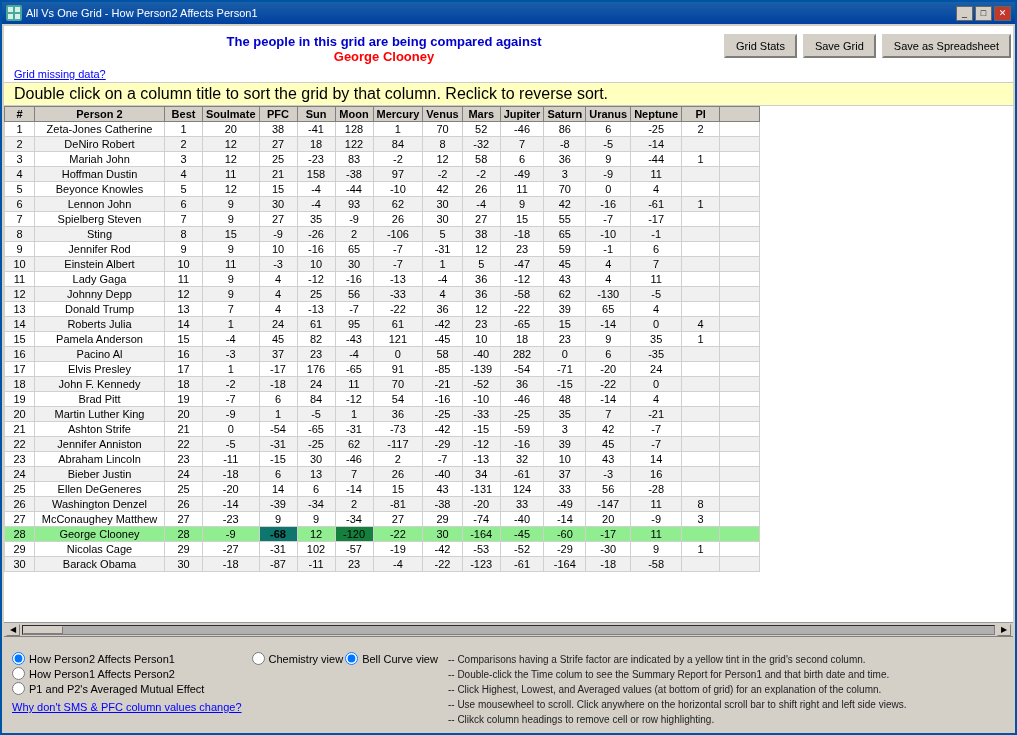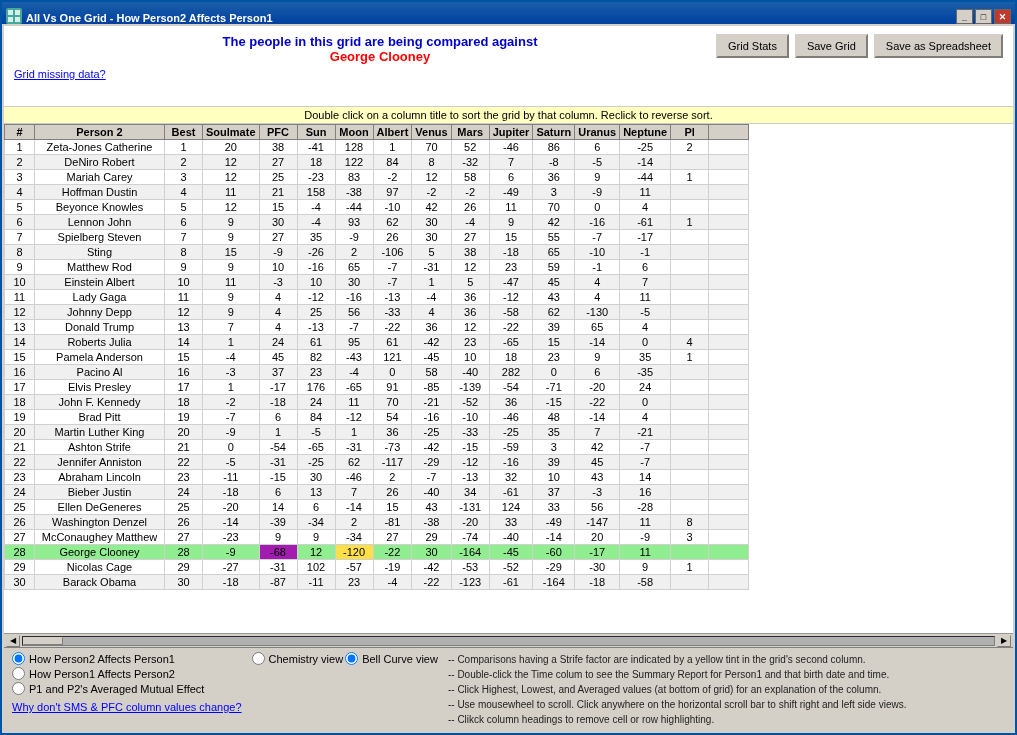--- a/index.html
+++ b/index.html
@@ -18,10 +18,10 @@
       color: white;
       height: 22px;
       display: flex;
-      align-items: flex-end;
+      align-items: center;
       padding: 0 4px;
       font-size: 11px;
-      font-weight: bold;
+      font-weight: normal;
     }
     .title-bar-icon { width: 16px; height: 16px; margin-right: 4px; }
     .title-bar-text { flex: 1; }

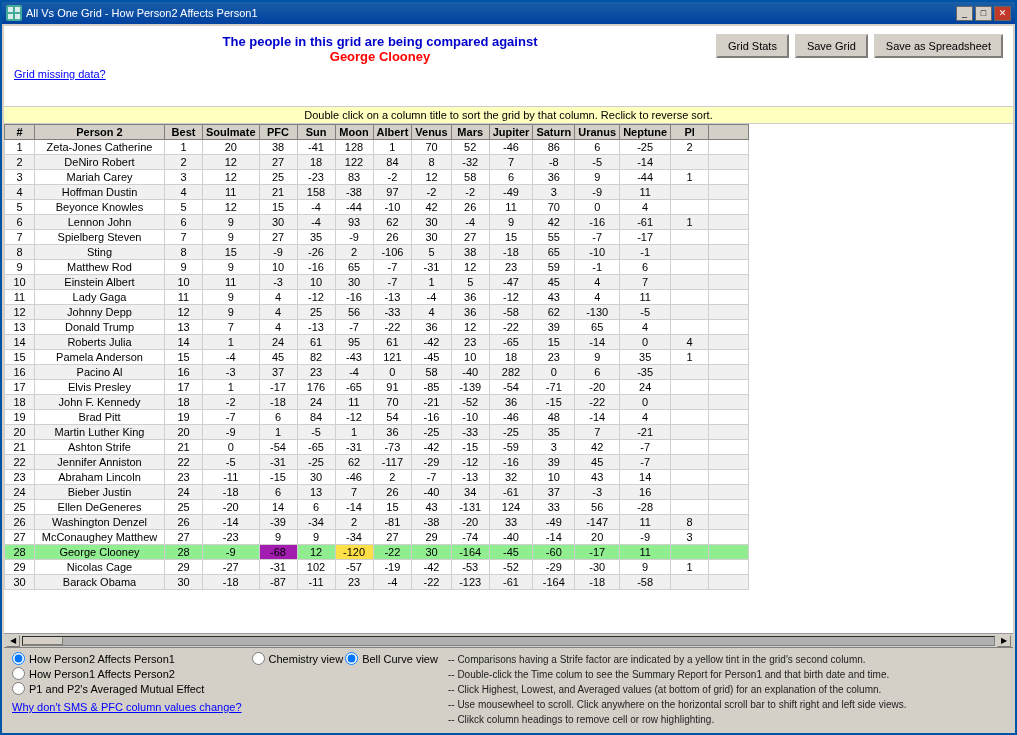--- a/index.html
+++ b/index.html
@@ -46,7 +46,7 @@
     }
 
     .header-section {
-      padding: 8px 10px 4px 10px;
+      padding: 8px 2px 4px 10px;
       display: flex;
       align-items: flex-start;
       justify-content: space-between;

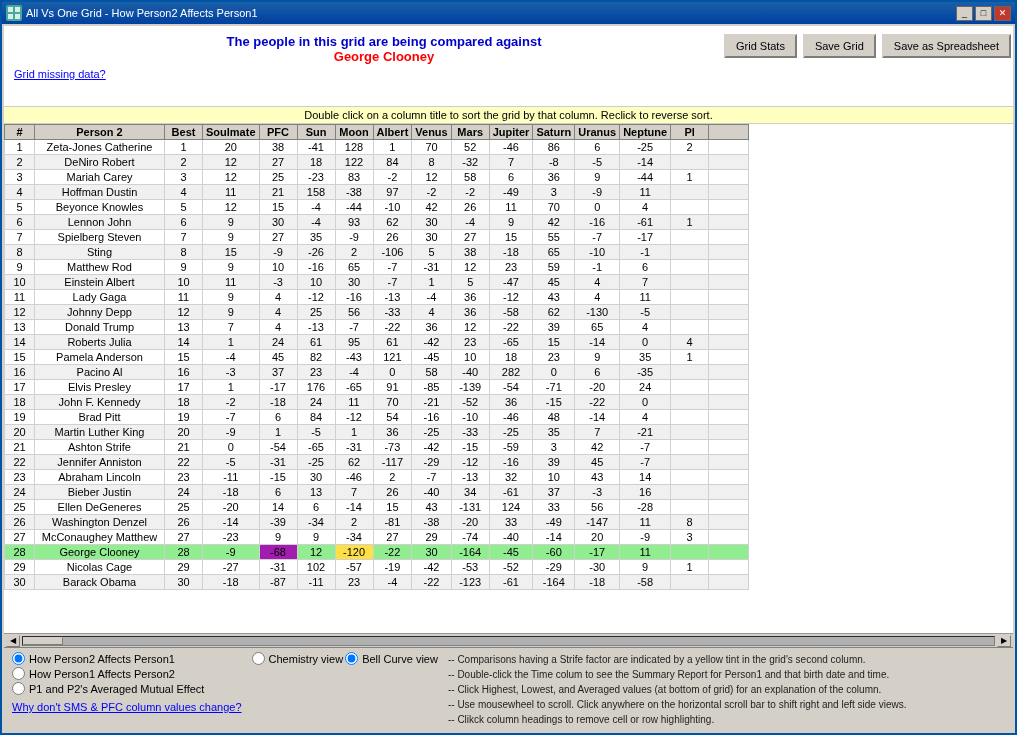--- a/index.html
+++ b/index.html
@@ -78,9 +78,9 @@
       background: #ffffc0;
       border: 1px solid #ccc;
       padding: 2px 10px;
-      font-size: 11px;
-      text-align: center;
-      border-left: none; border-right: none; margin-top: 24px;
+      font-size: 16px;
+      text-align: left;
+      border-left: none; border-right: none;
     }
 
     .grid-container {

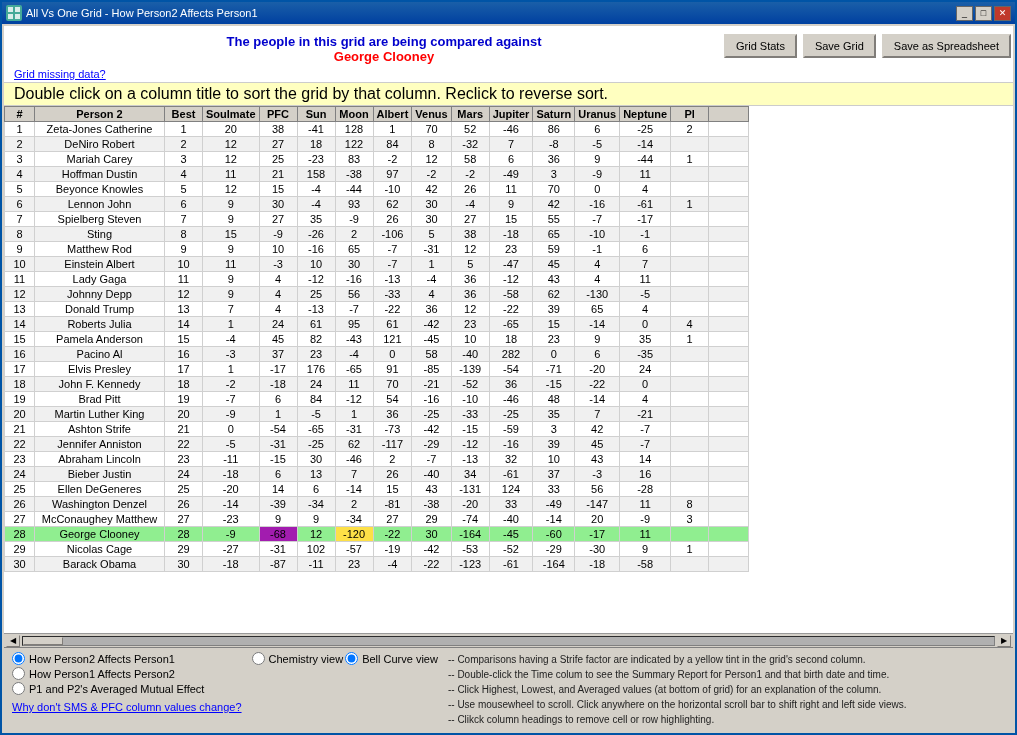--- a/index.html
+++ b/index.html
@@ -267,7 +267,7 @@
               <th class="col-num">PFC</th>
               <th class="col-num">Sun</th>
               <th class="col-num">Moon</th>
-              <th class="col-num">Albert</th>
+              <th class="col-num">Mercury</th>
               <th class="col-num">Venus</th>
               <th class="col-num">Mars</th>
               <th class="col-num">Jupiter</th>

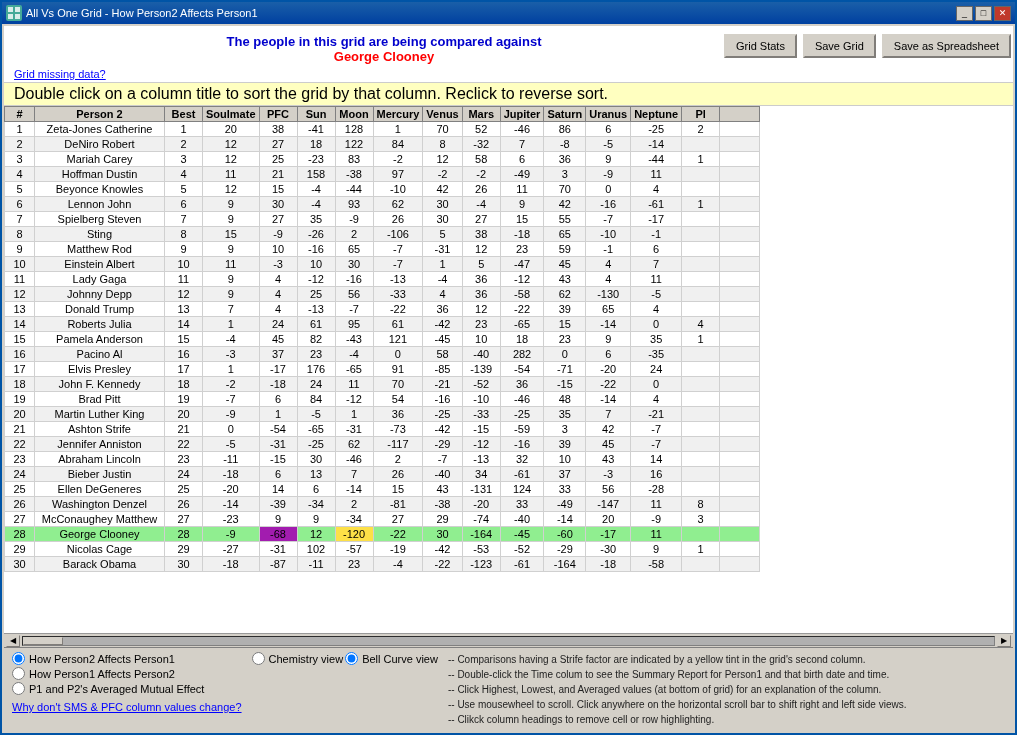--- a/index.html
+++ b/index.html
@@ -317,7 +317,7 @@
               </tr>
               <tr>
                 <td>3</td>
-                <td>Mariah Carey</td>
+                <td>Mariah John</td>
                 <td>3</td>
                 <td>12</td>
                 <td>25</td>

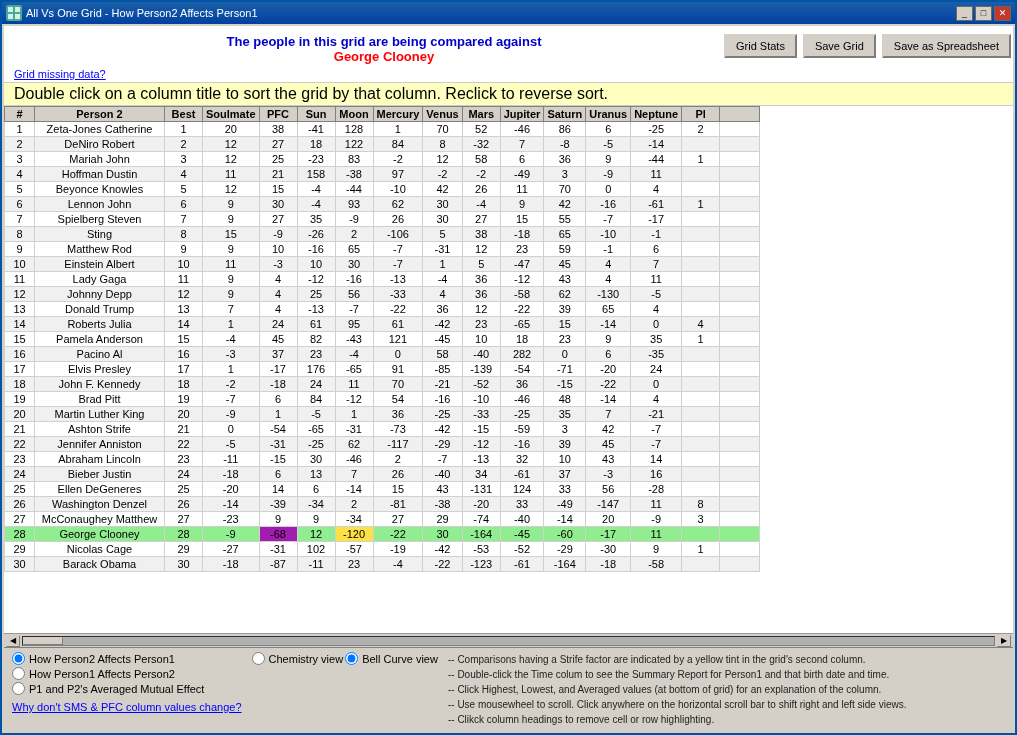--- a/index.html
+++ b/index.html
@@ -425,7 +425,7 @@
               </tr>
               <tr>
                 <td>9</td>
-                <td>Matthew Rod</td>
+                <td>Jennifer Rod</td>
                 <td>9</td>
                 <td>9</td>
                 <td>10</td>

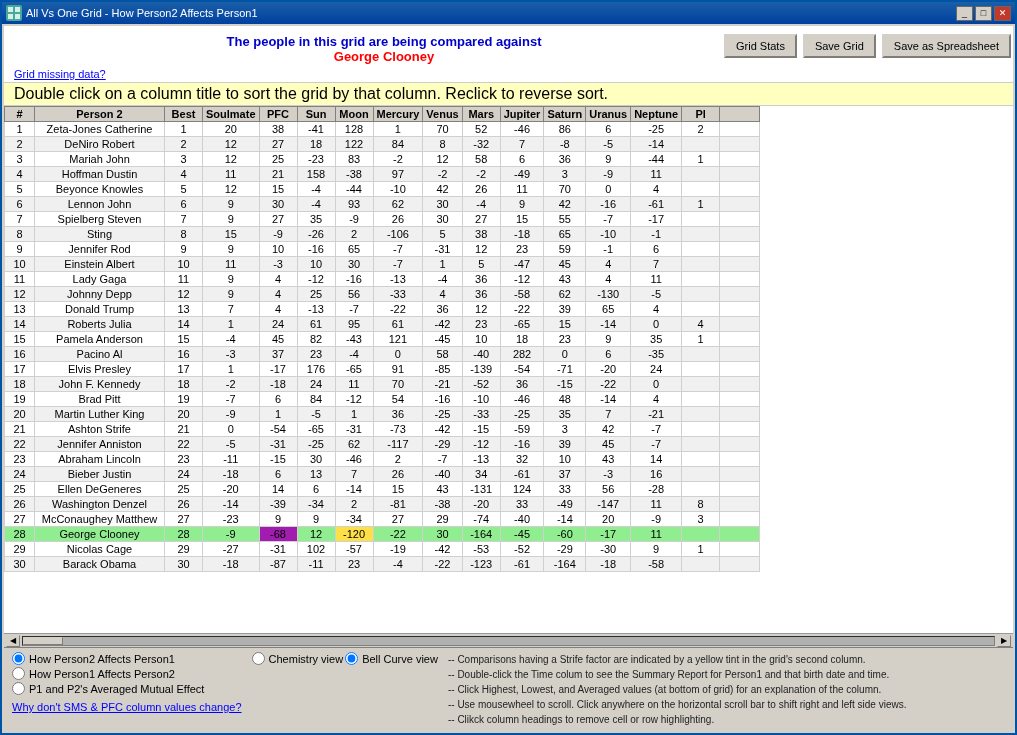--- a/index.html
+++ b/index.html
@@ -770,7 +770,7 @@
                 <td style="background: rgb(144, 238, 144);">George Clooney</td>
                 <td style="background: rgb(144, 238, 144);">28</td>
                 <td style="background: rgb(144, 238, 144);">-9</td>
-                <td style="background: #a21caf;">-68</td>
+                <td style="background: #0f766e; font-weight: bold;">-68</td>
                 <td style="background: rgb(144, 238, 144);">12</td>
                 <td style="background: #fde047; margin-left: 39px;">-120</td>
                 <td style="background: rgb(144, 238, 144);">-22</td>

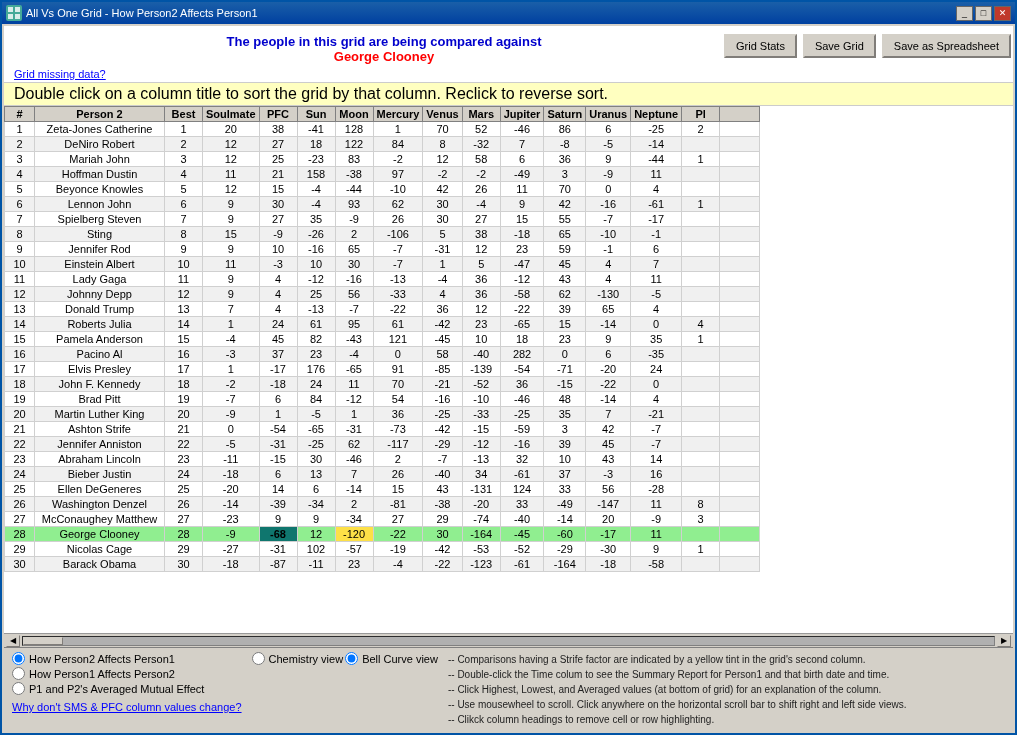--- a/index.html
+++ b/index.html
@@ -772,7 +772,7 @@
                 <td style="background: rgb(144, 238, 144);">-9</td>
                 <td style="background: #0f766e; font-weight: bold;">-68</td>
                 <td style="background: rgb(144, 238, 144);">12</td>
-                <td style="background: #fde047; margin-left: 39px;">-120</td>
+                <td style="background: #15803d; margin-left: 39px;">-120</td>
                 <td style="background: rgb(144, 238, 144);">-22</td>
                 <td style="background: rgb(144, 238, 144);">30</td>
                 <td style="background: rgb(144, 238, 144);">-164</td>

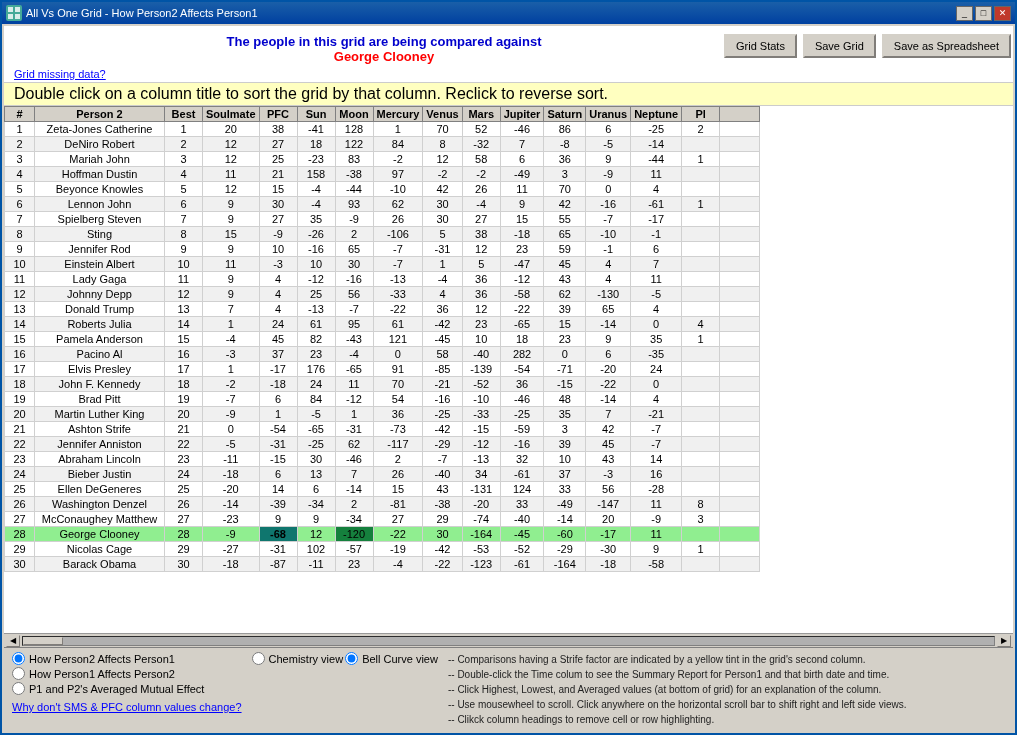--- a/index.html
+++ b/index.html
@@ -136,6 +136,7 @@
       display: flex;
       gap: 10px;
       align-items: flex-start;
+      margin-top: 11px;
     }
 
     .footer-left {

